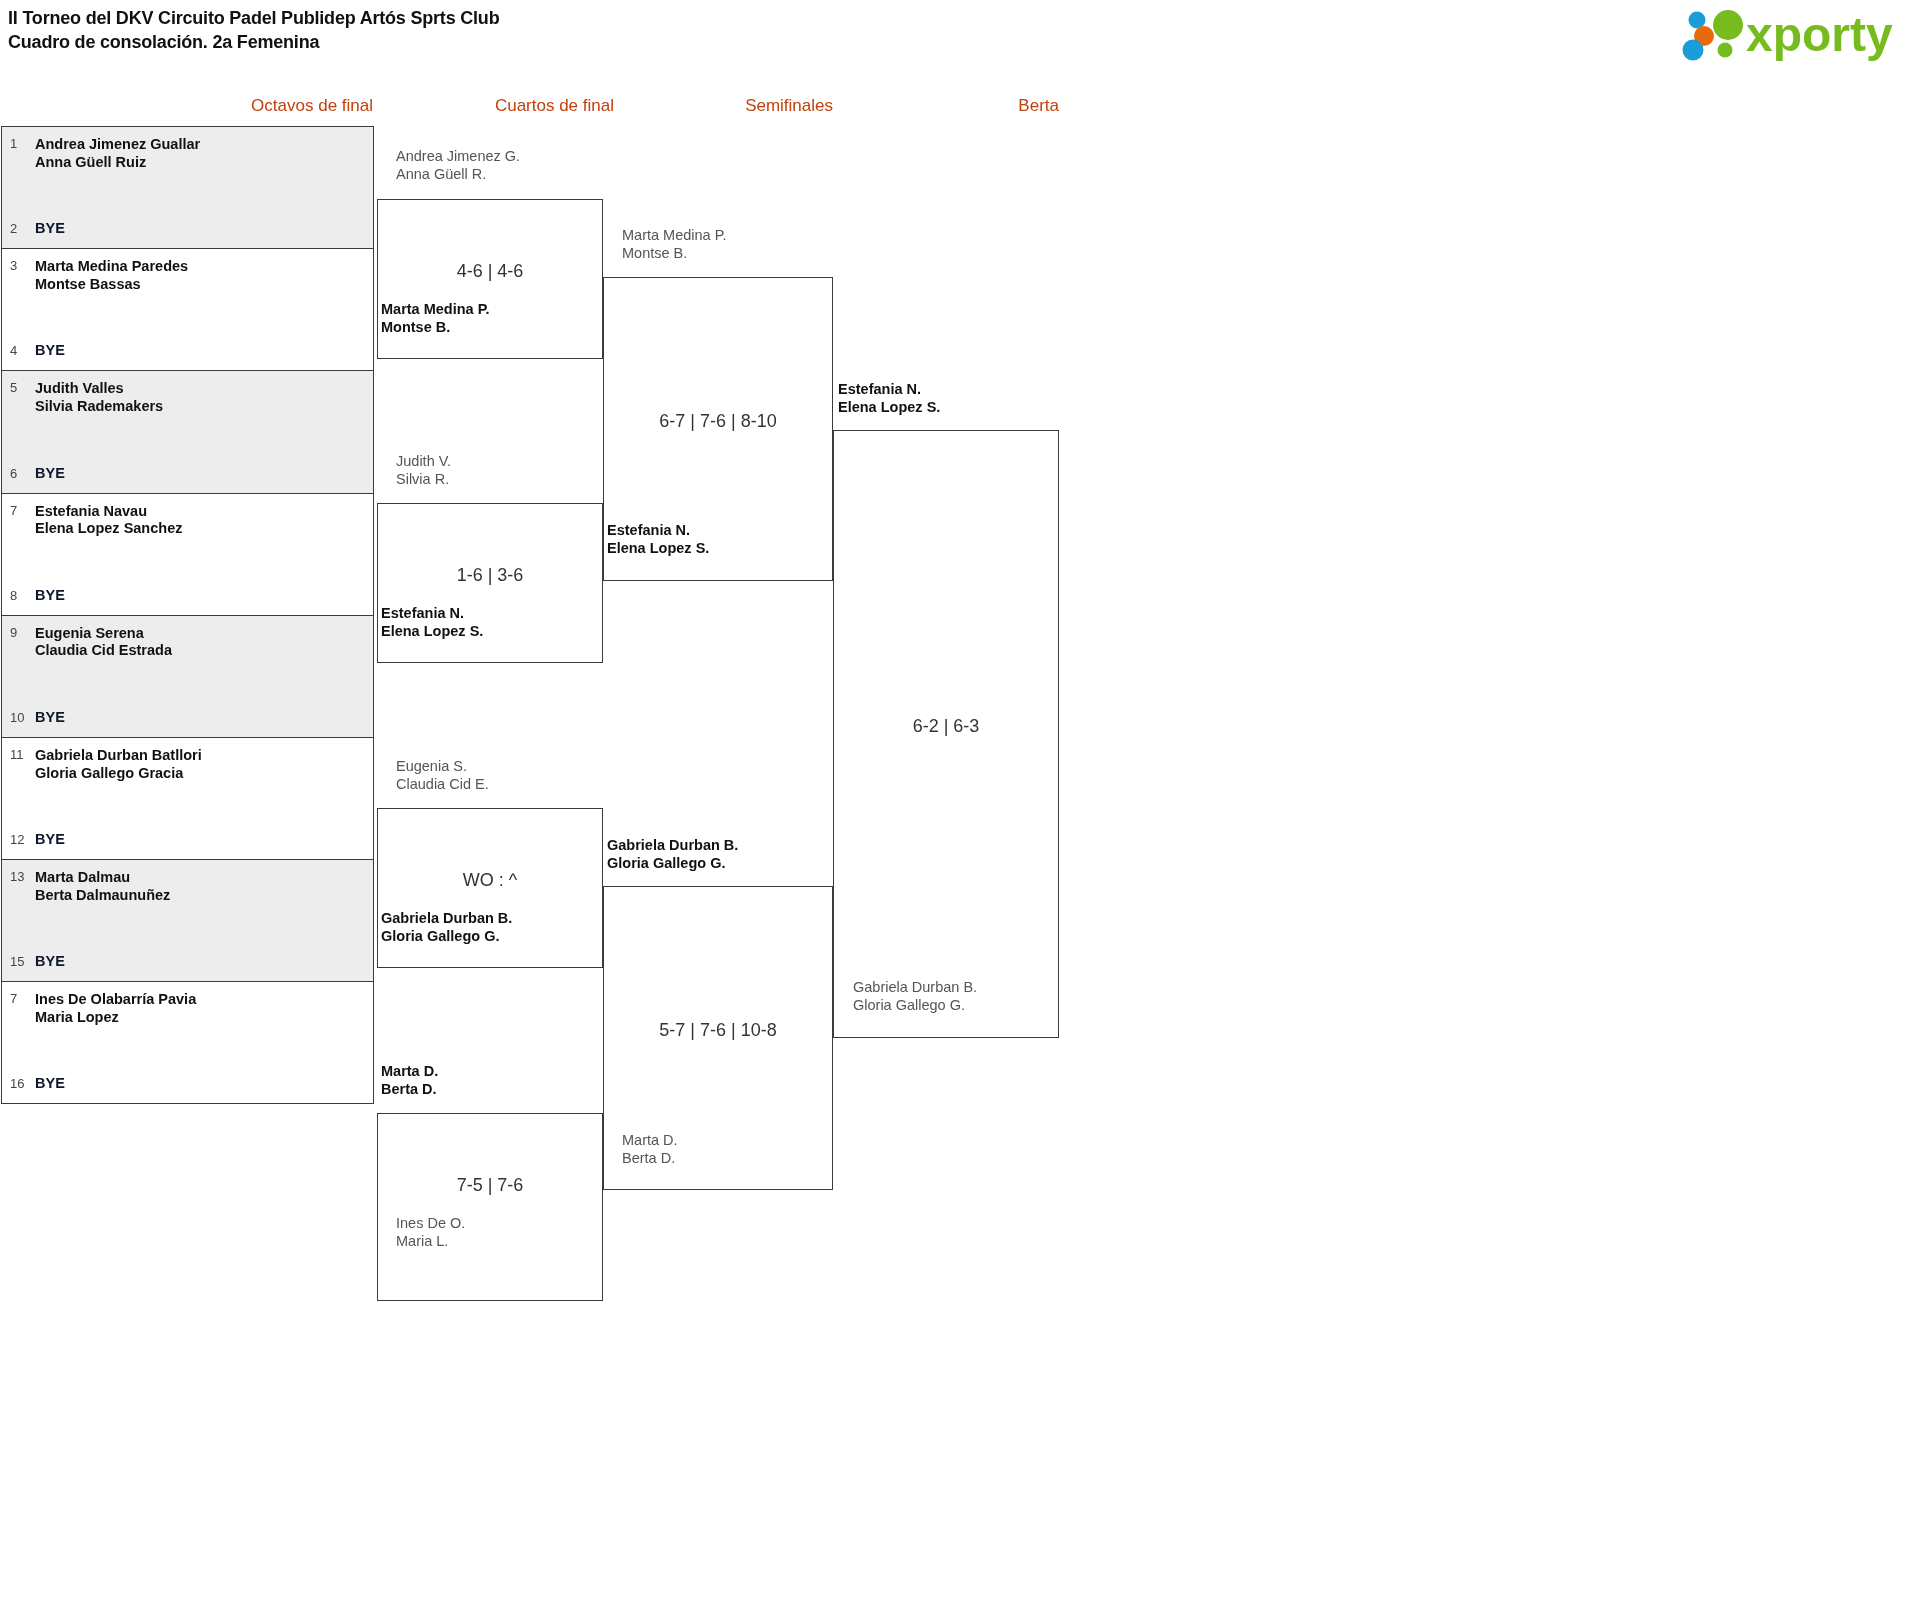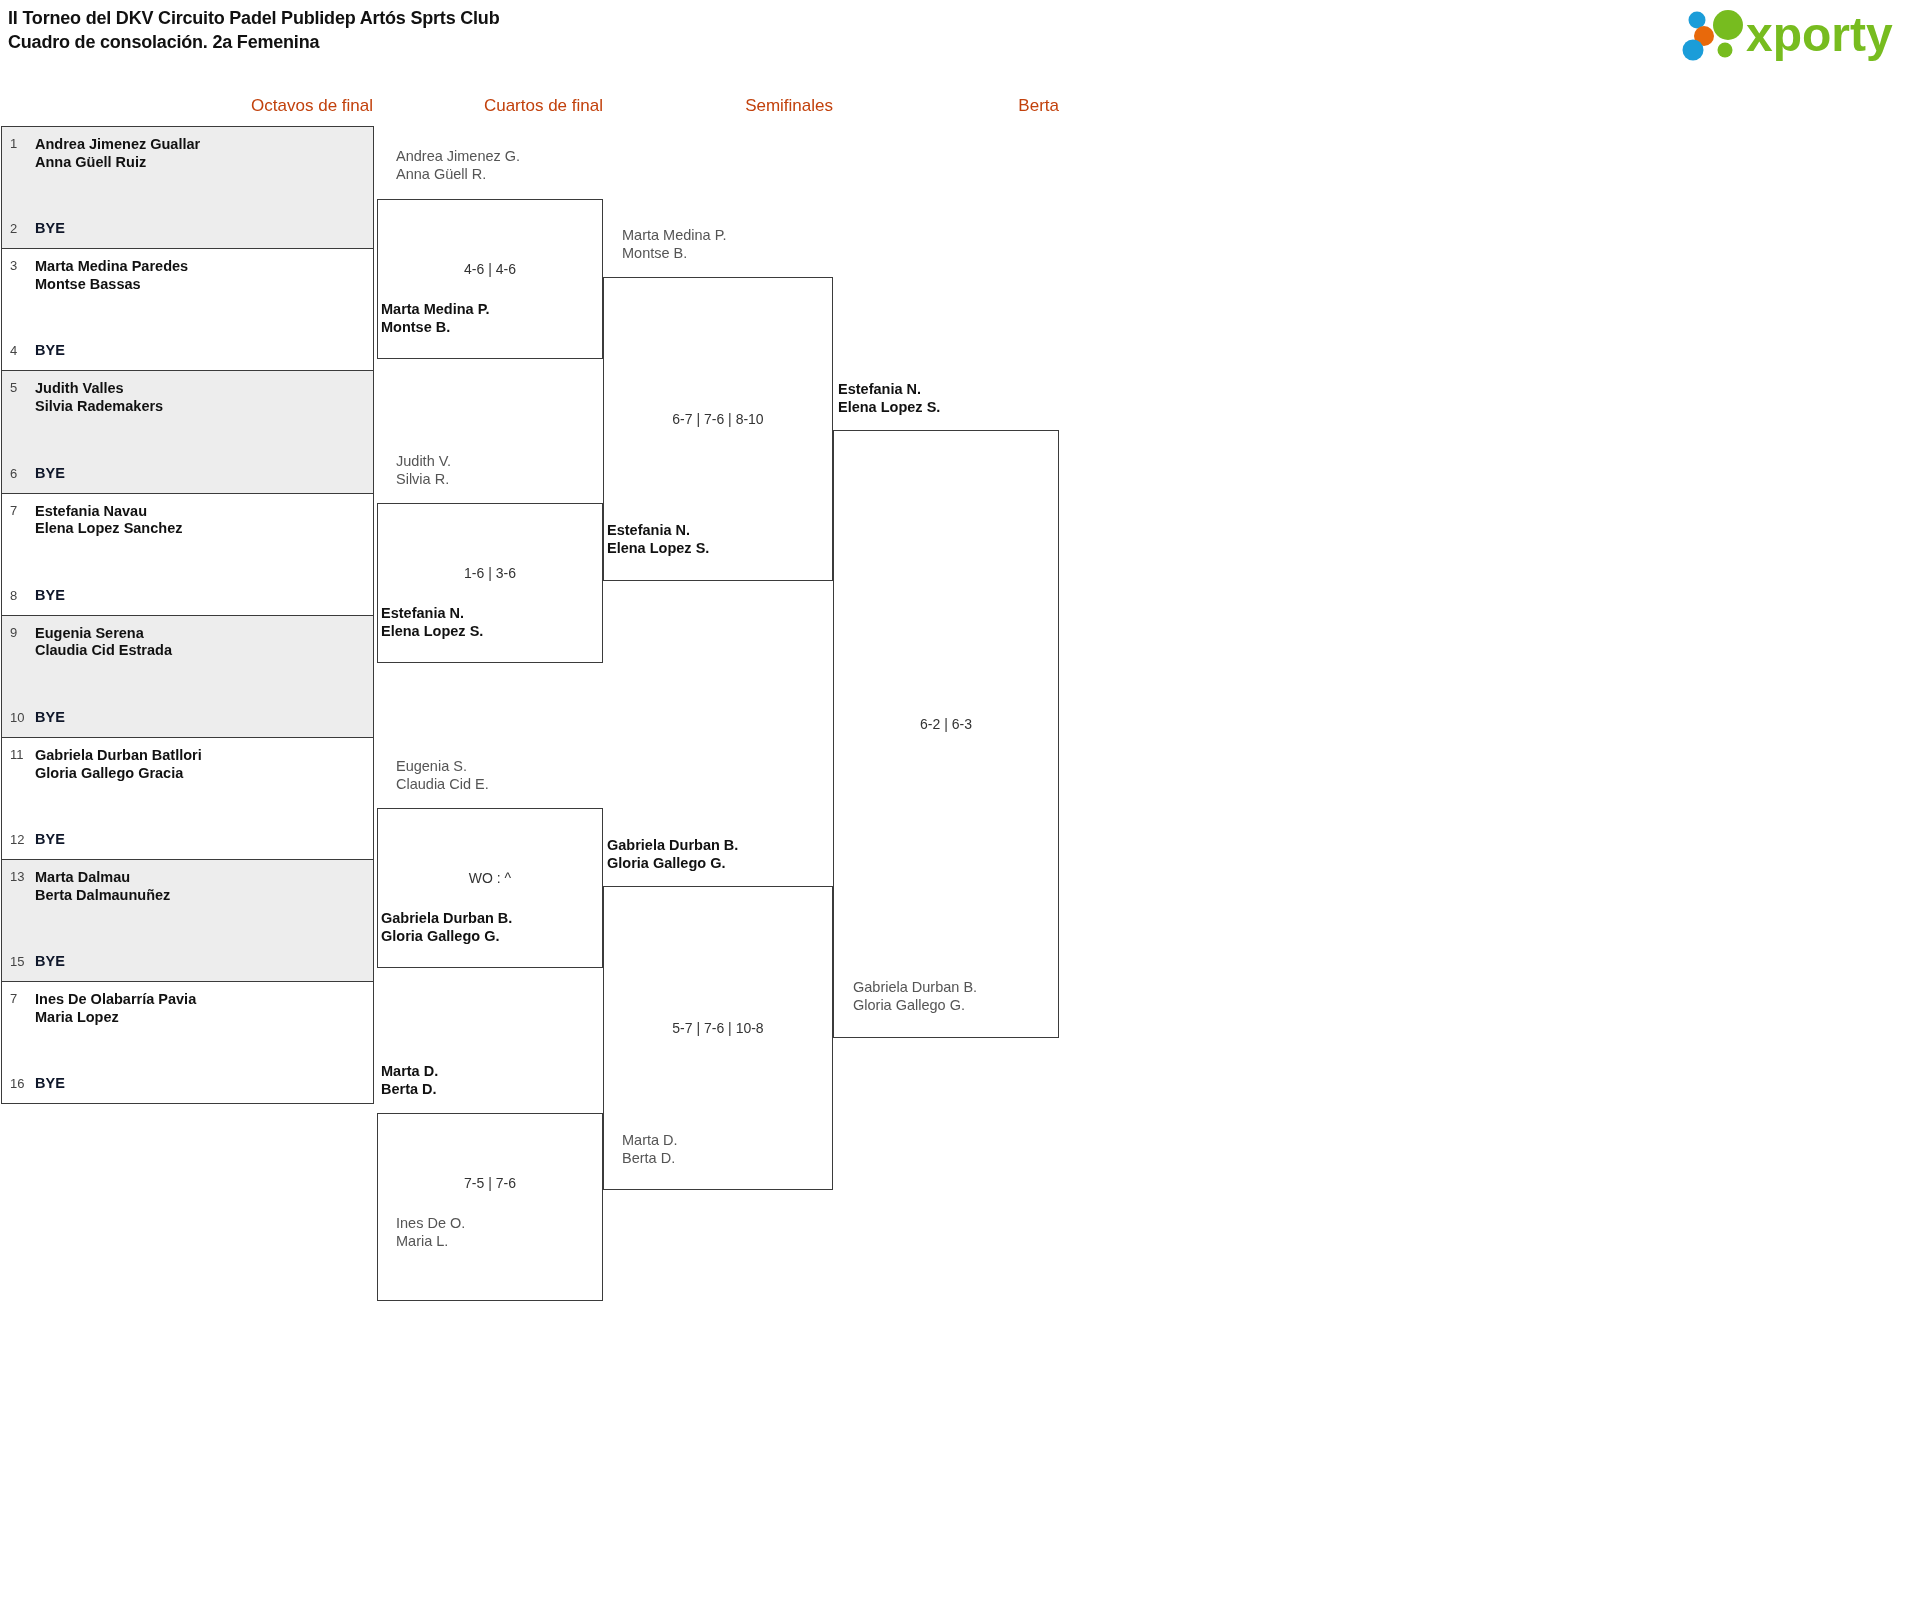--- a/index.html
+++ b/index.html
@@ -87,7 +87,7 @@
   </svg>
 
   <div class="round-head" style="left:0px;width:373px;">Octavos de final</div>
-  <div class="round-head" style="left:377px;width:226px;">Cuartos de final</div>
+  <div class="round-head" style="left:388px;width:226px;">Cuartos de final</div>
   <div class="round-head" style="left:603px;width:230px;">Semifinales</div>
   <div class="round-head" style="left:833px;width:226px;">Berta</div>
 

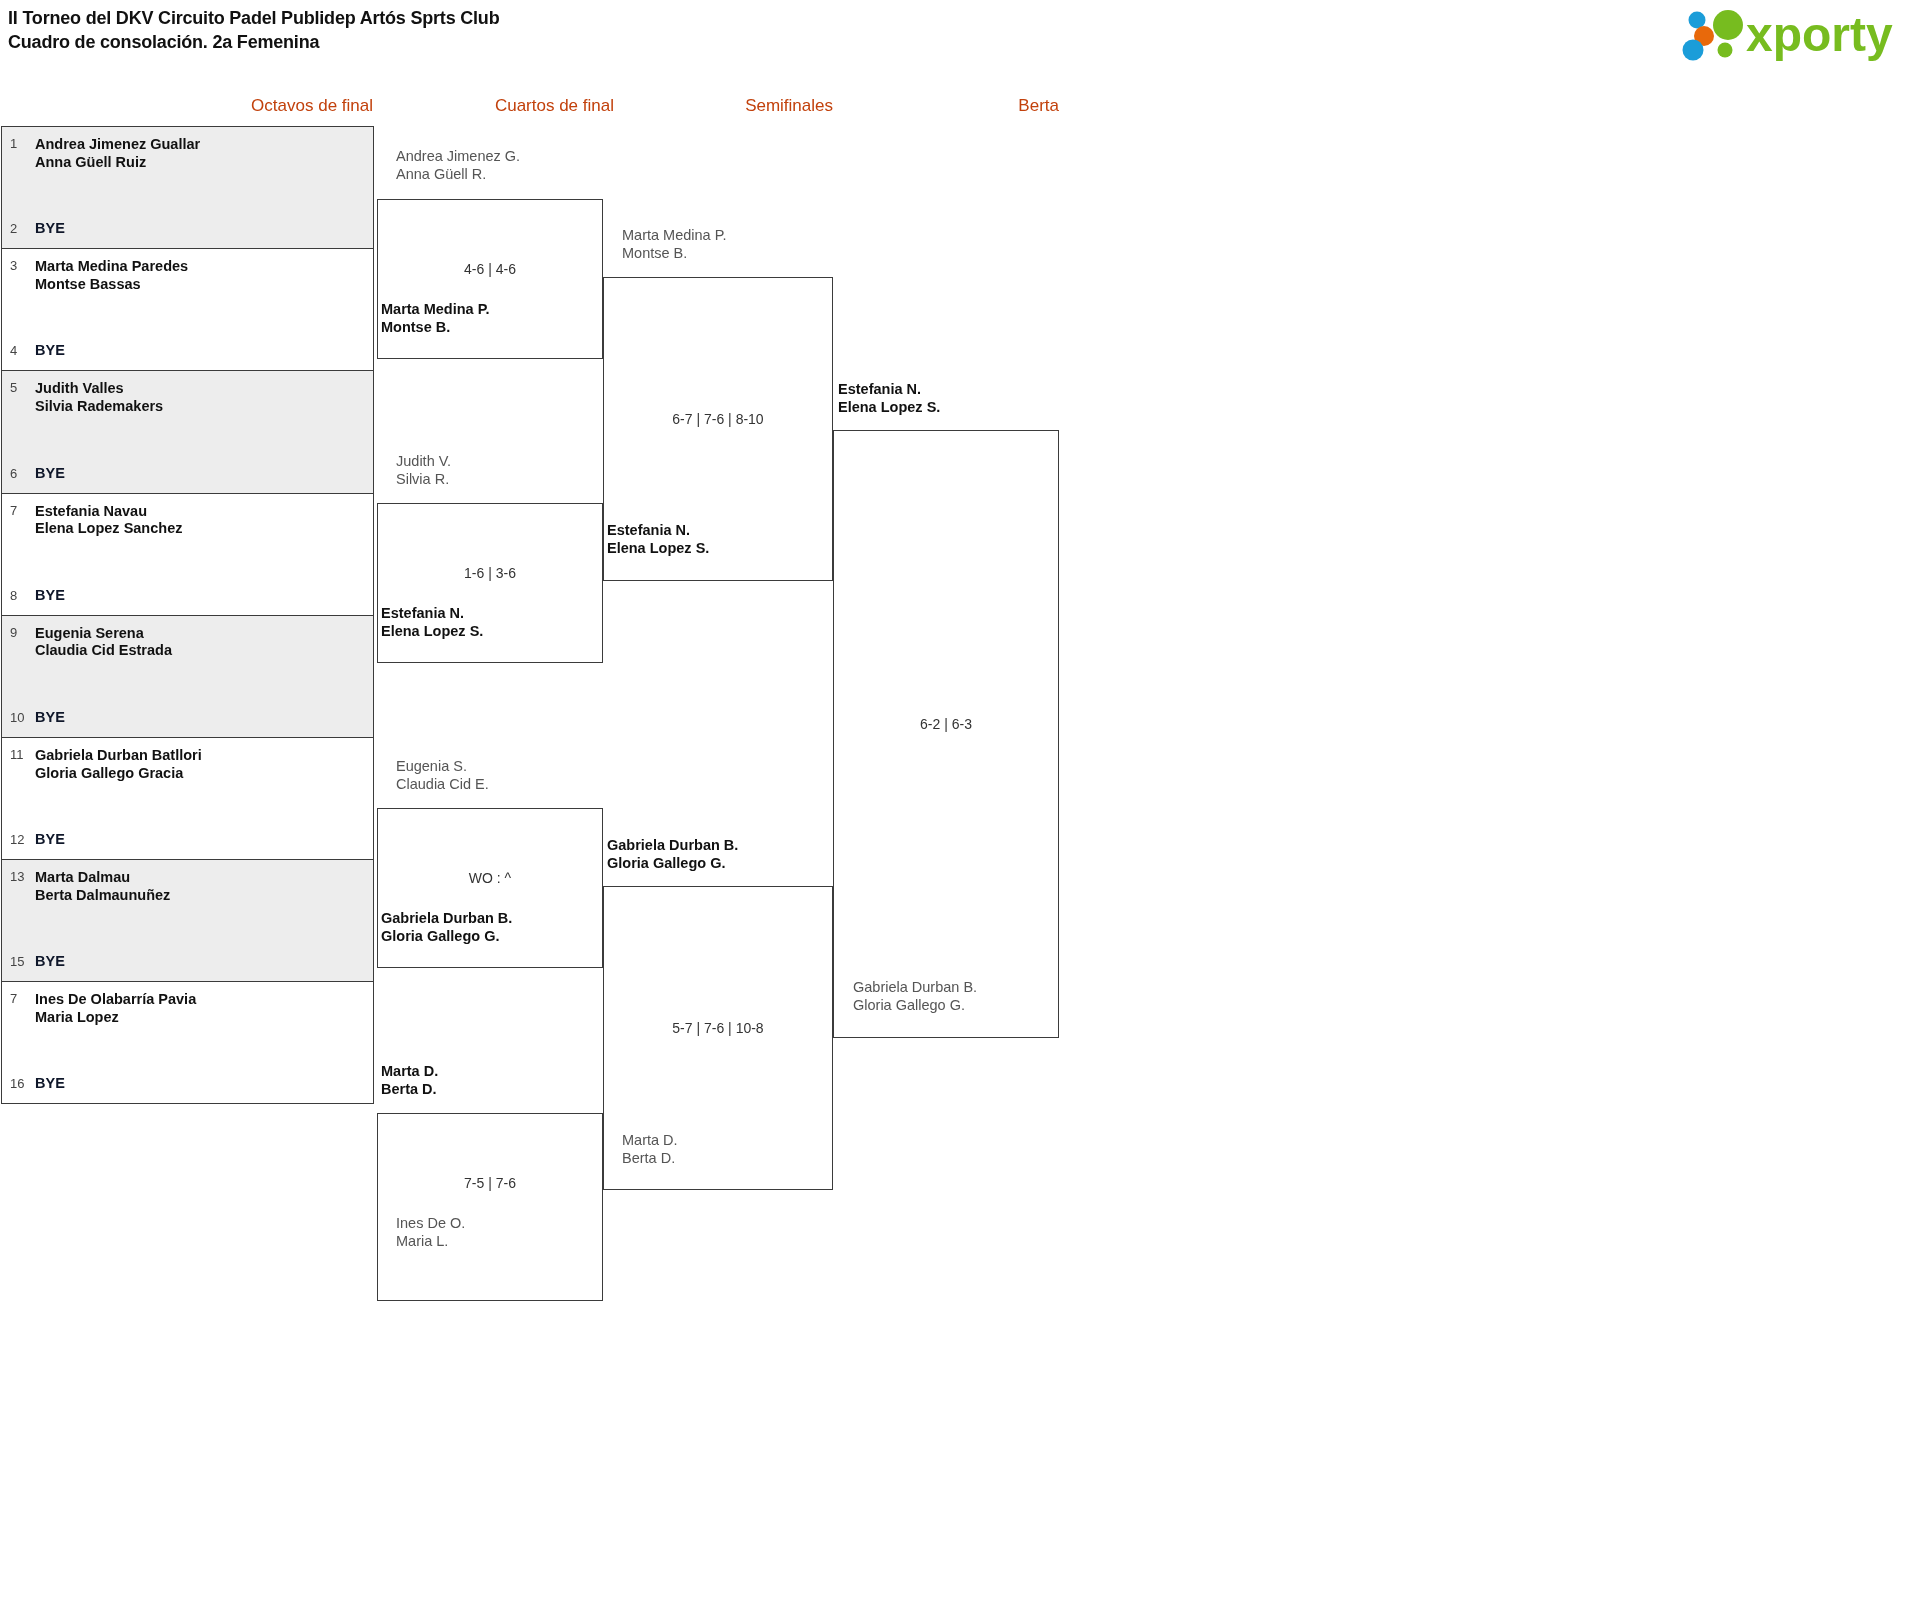--- a/index.html
+++ b/index.html
@@ -59,7 +59,7 @@
   .mscore{
     position:absolute;left:0;right:0;
     text-align:center;
-    font-size:14px;color:#333;white-space:nowrap;
+    font-size:18px;color:#333;white-space:nowrap;
   }
   
   .nm{

